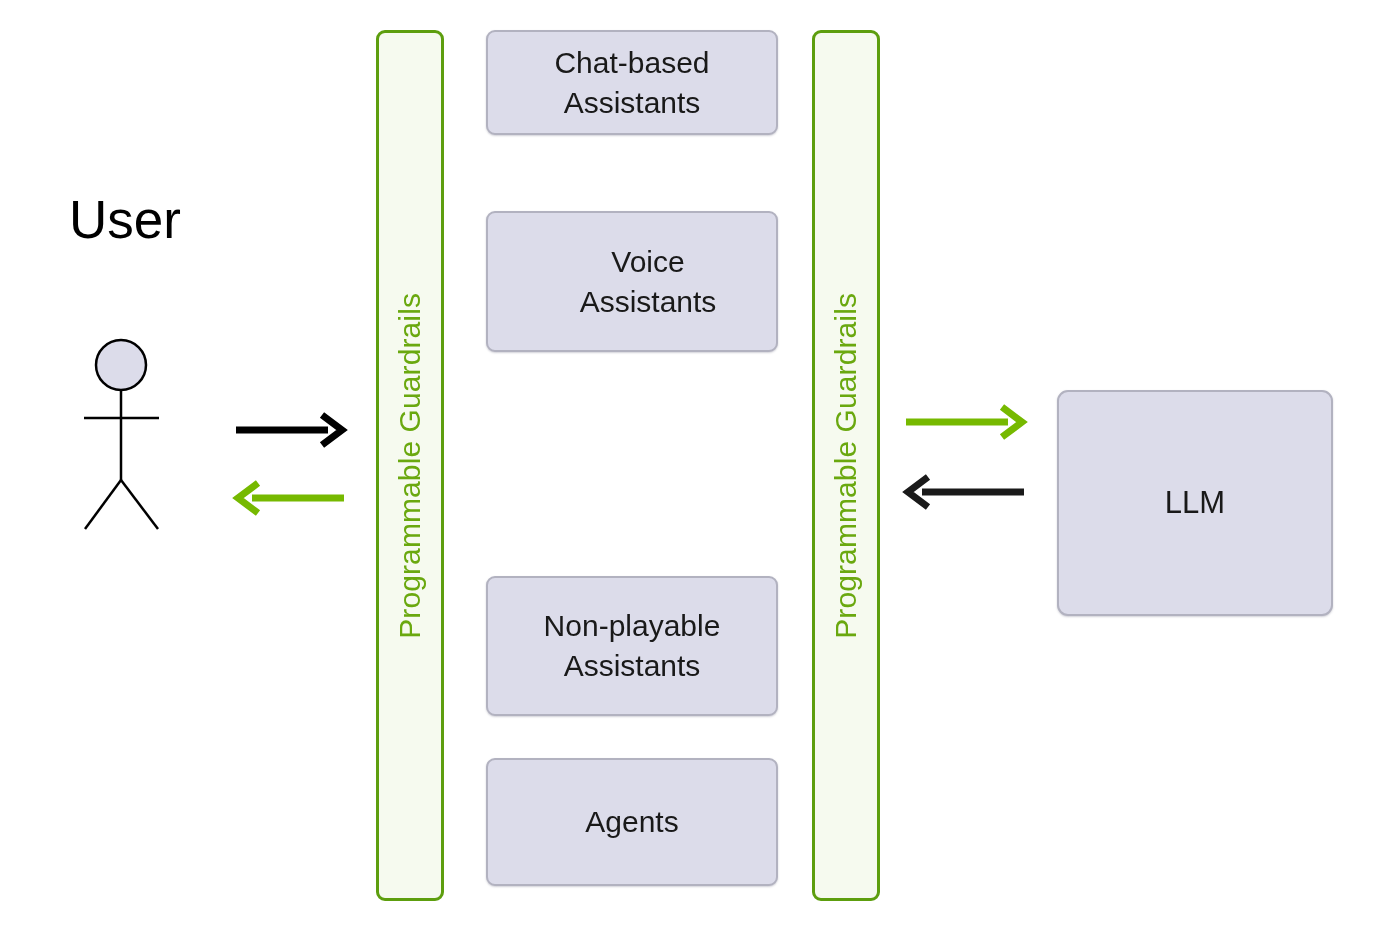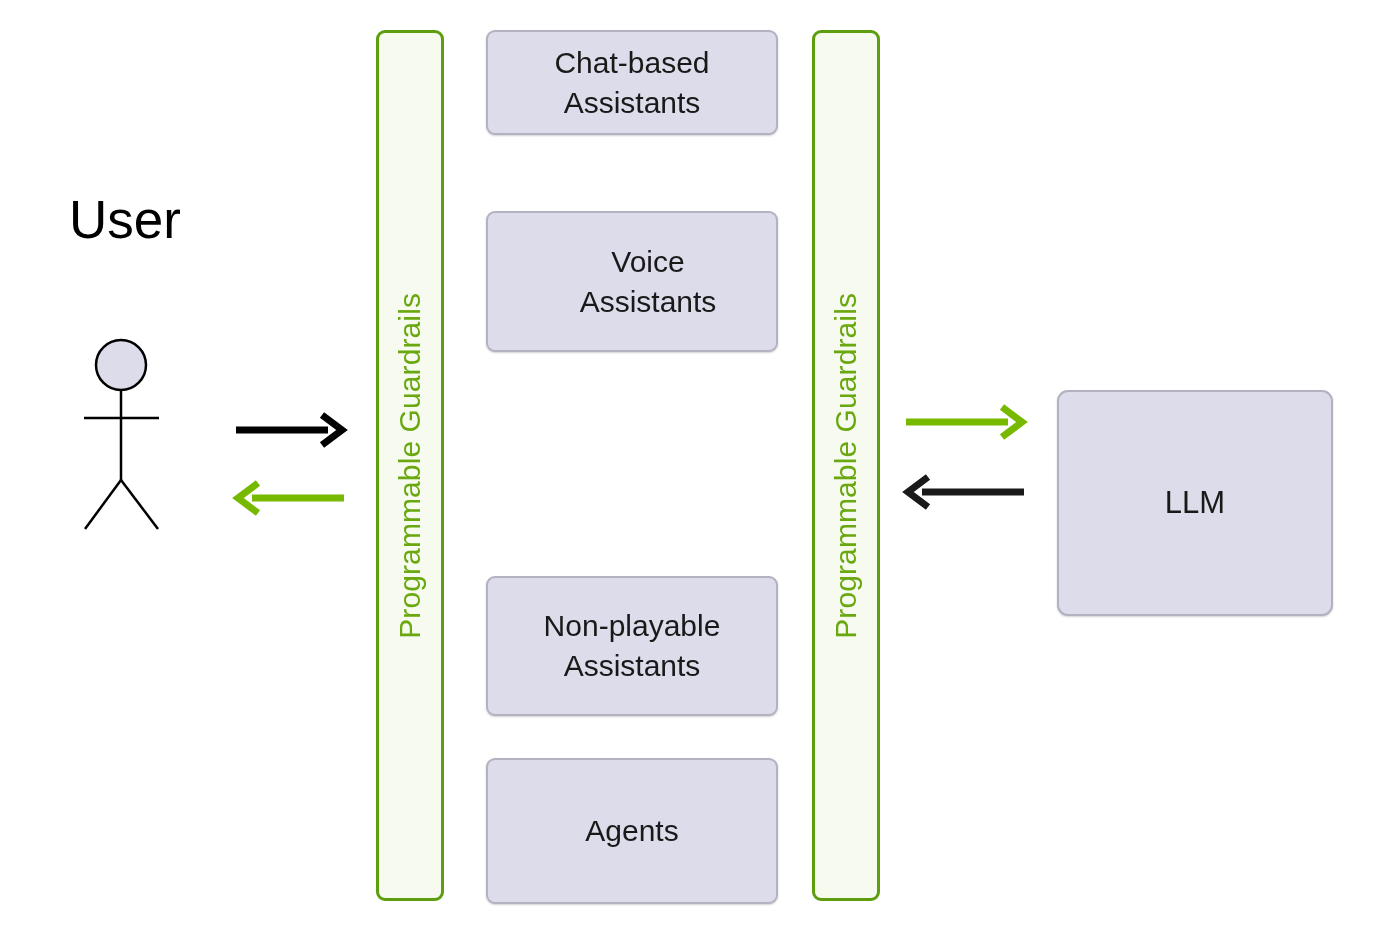--- a/index.html
+++ b/index.html
@@ -157,7 +157,7 @@
     <span class="app-box-label"><span>Non-playable</span><br><span>Assistants</span></span>
   </div>
 
-  <div class="app-box" style="top:758px; height:146px;">
+  <div class="app-box" style="top:758px; height:128px;">
     <span class="app-box-label">Agents</span>
   </div>
 

